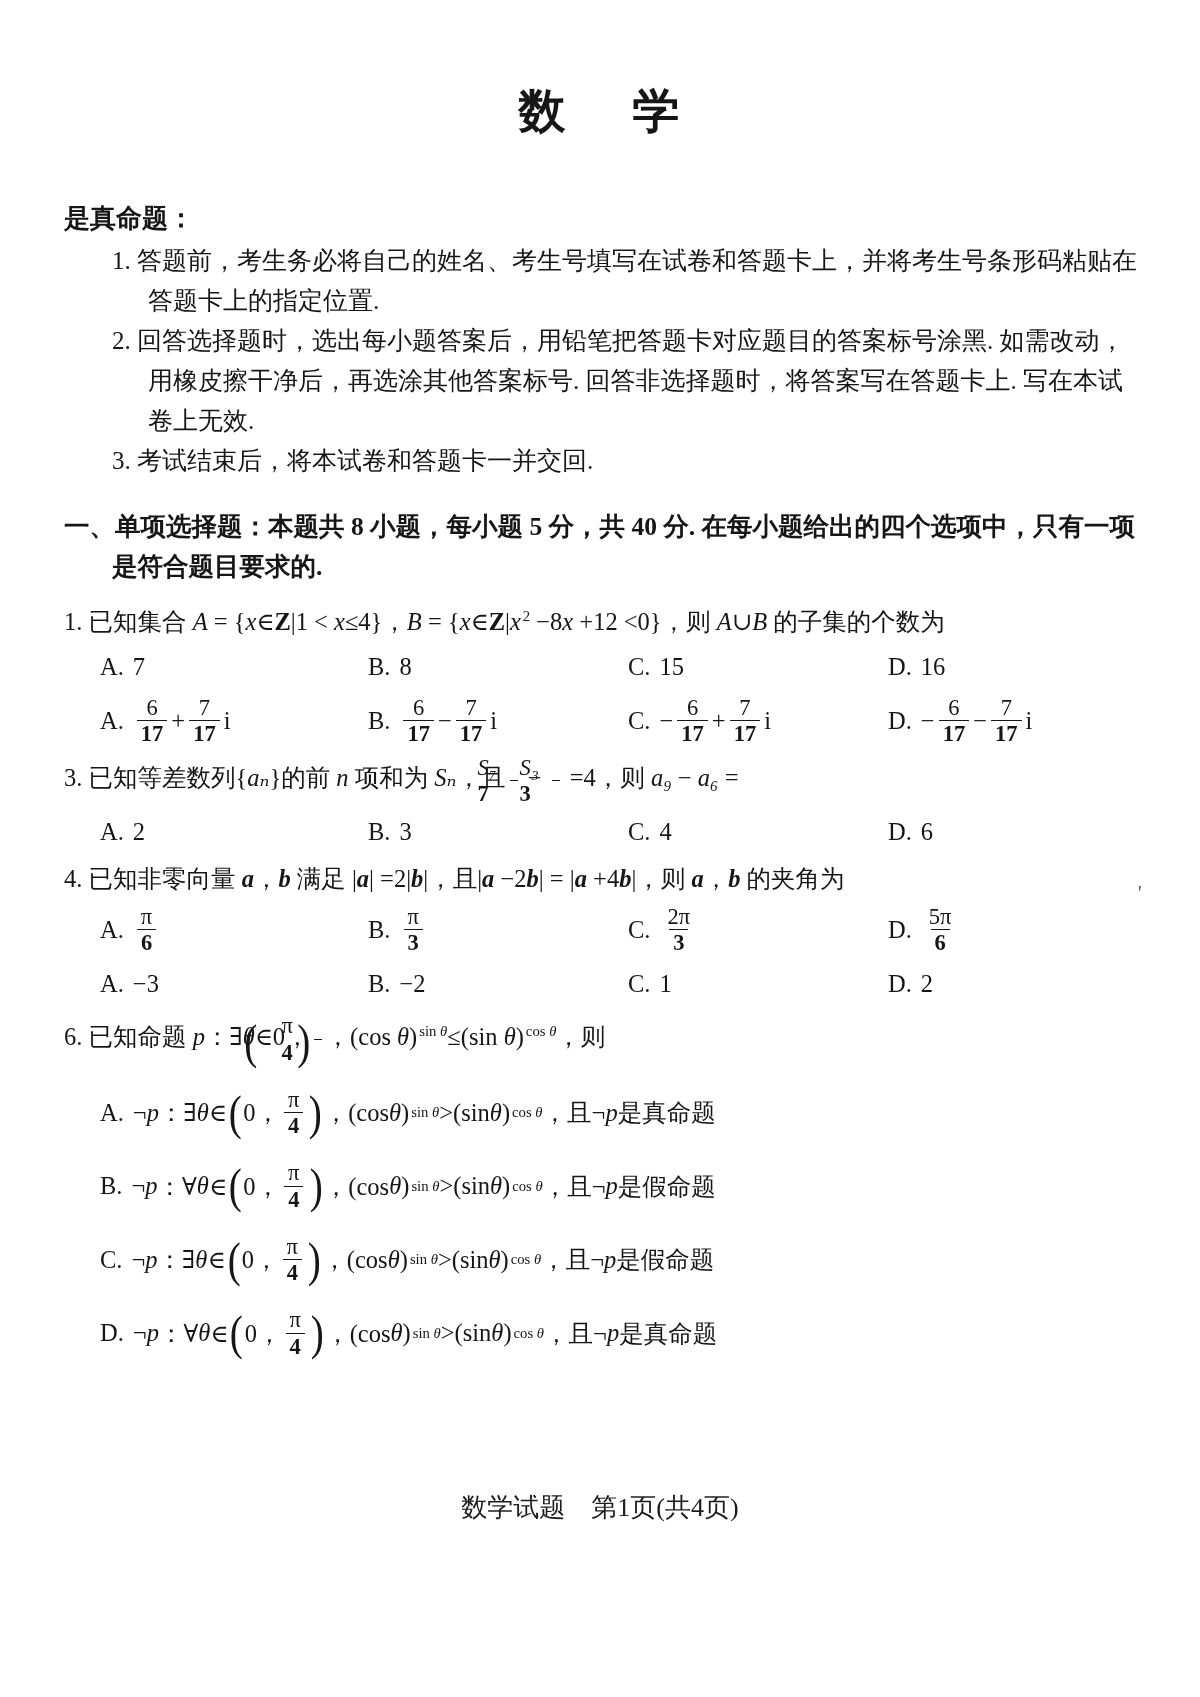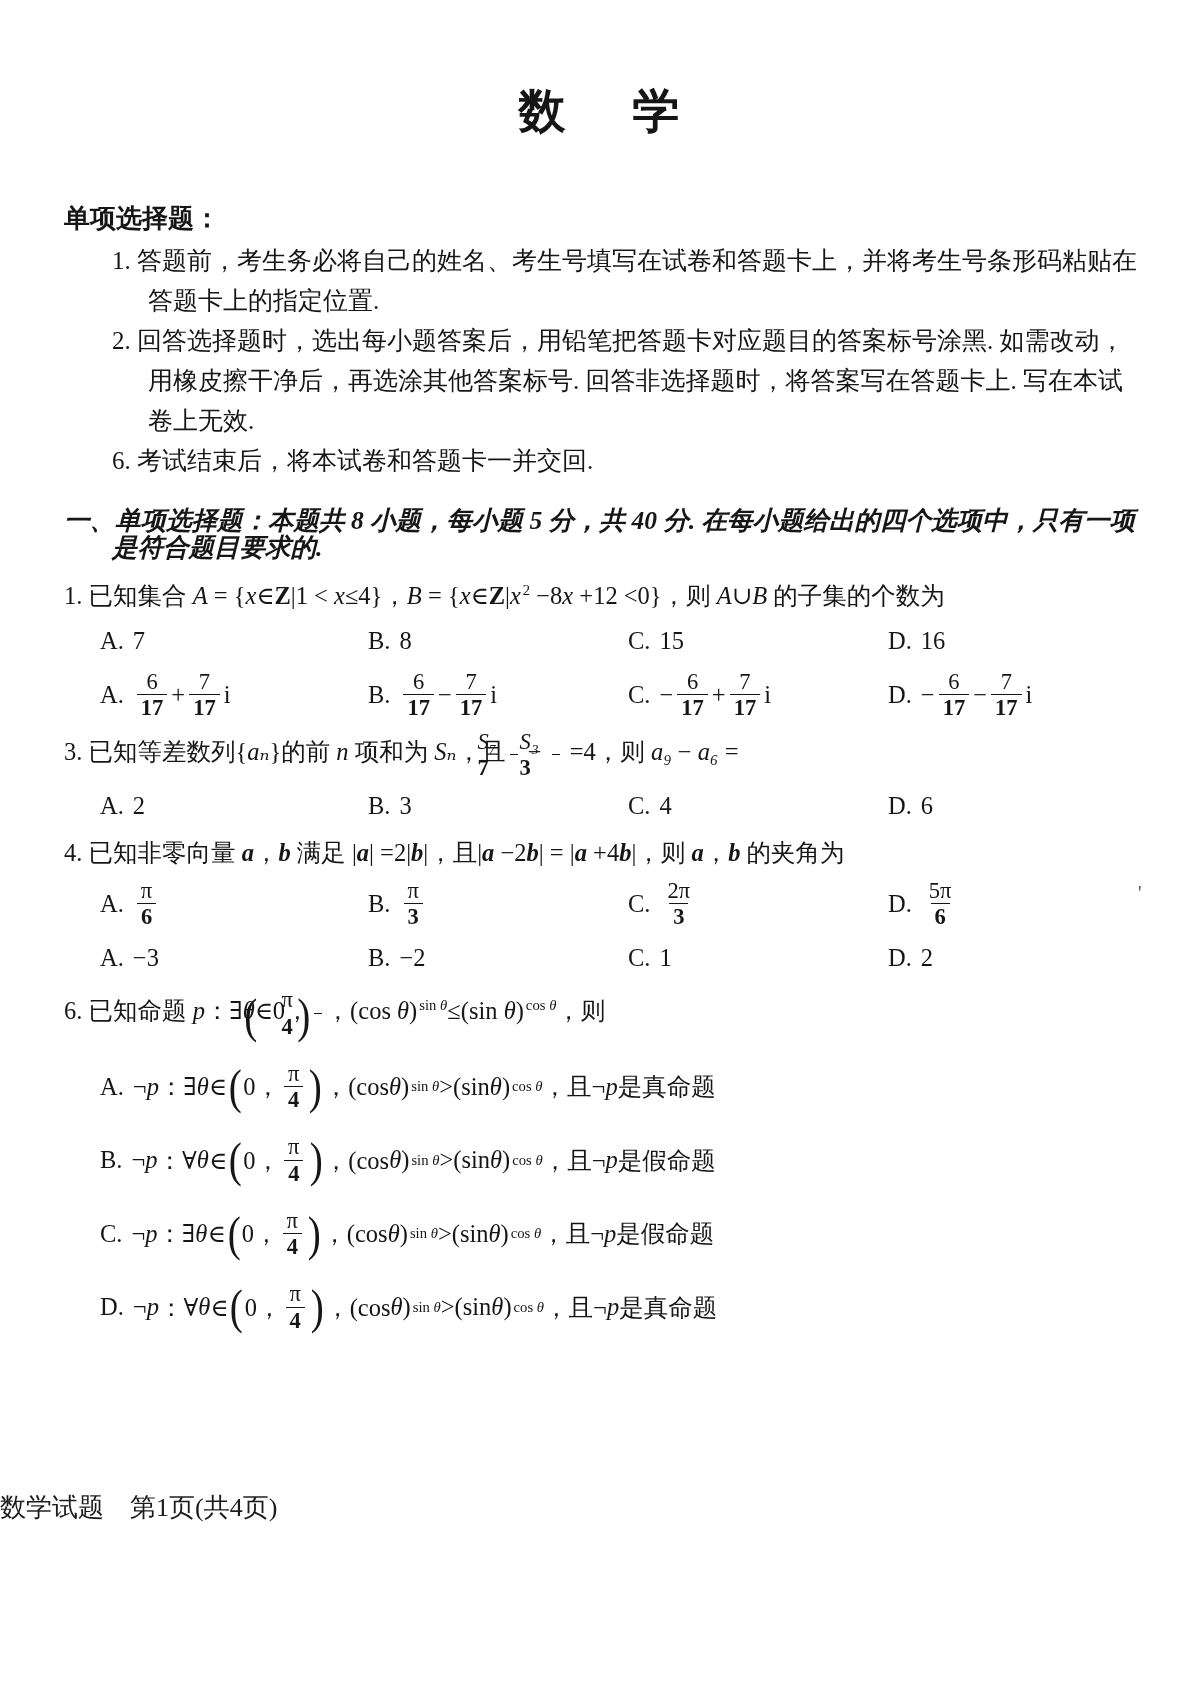--- a/index.html
+++ b/index.html
@@ -69,7 +69,7 @@
   <h1 class="title">数　学</h1>
 
   <div class="notice">
-    <div class="notice-heading">单项选择题：</div>
+    <div class="notice-heading">是真命题：</div>
     <div class="notice-list">
         <div class="notice-item">1. 答题前，考生务必将自己的姓名、考生号填写在试卷和答题卡上，并将考生号条形码粘贴在答题卡上的指定位置.</div>
         <div class="notice-item">2. 回答选择题时，选出每小题答案后，用铅笔把答题卡对应题目的答案标号涂黑. 如需改动，用橡皮擦干净后，再选涂其他答案标号. 回答非选择题时，将答案写在答题卡上. 写在本试卷上无效.</div>

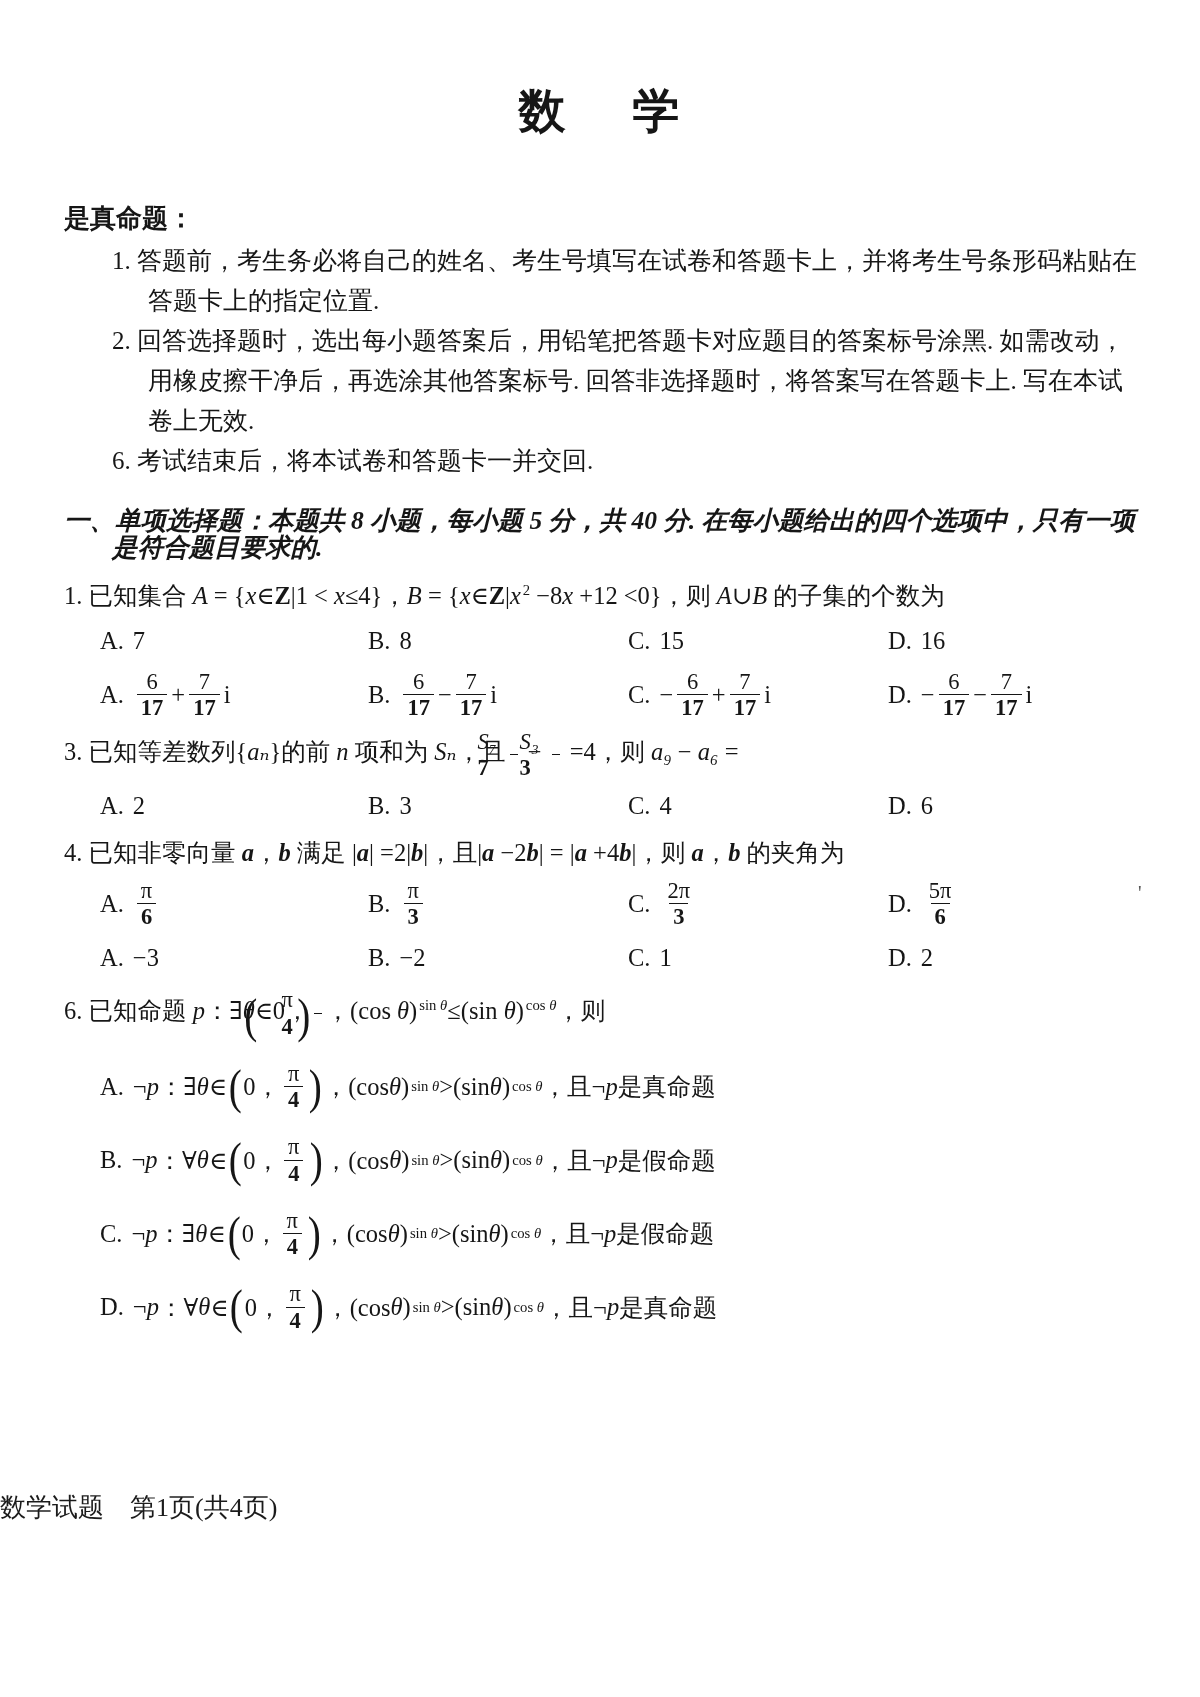--- a/index.html
+++ b/index.html
@@ -73,7 +73,7 @@
     <div class="notice-list">
         <div class="notice-item">1. 答题前，考生务必将自己的姓名、考生号填写在试卷和答题卡上，并将考生号条形码粘贴在答题卡上的指定位置.</div>
         <div class="notice-item">2. 回答选择题时，选出每小题答案后，用铅笔把答题卡对应题目的答案标号涂黑. 如需改动，用橡皮擦干净后，再选涂其他答案标号. 回答非选择题时，将答案写在答题卡上. 写在本试卷上无效.</div>
-        <div class="notice-item">6. 考试结束后，将本试卷和答题卡一并交回.</div>
+        <div class="notice-item">3. 考试结束后，将本试卷和答题卡一并交回.</div>
       </div>
   </div>
 

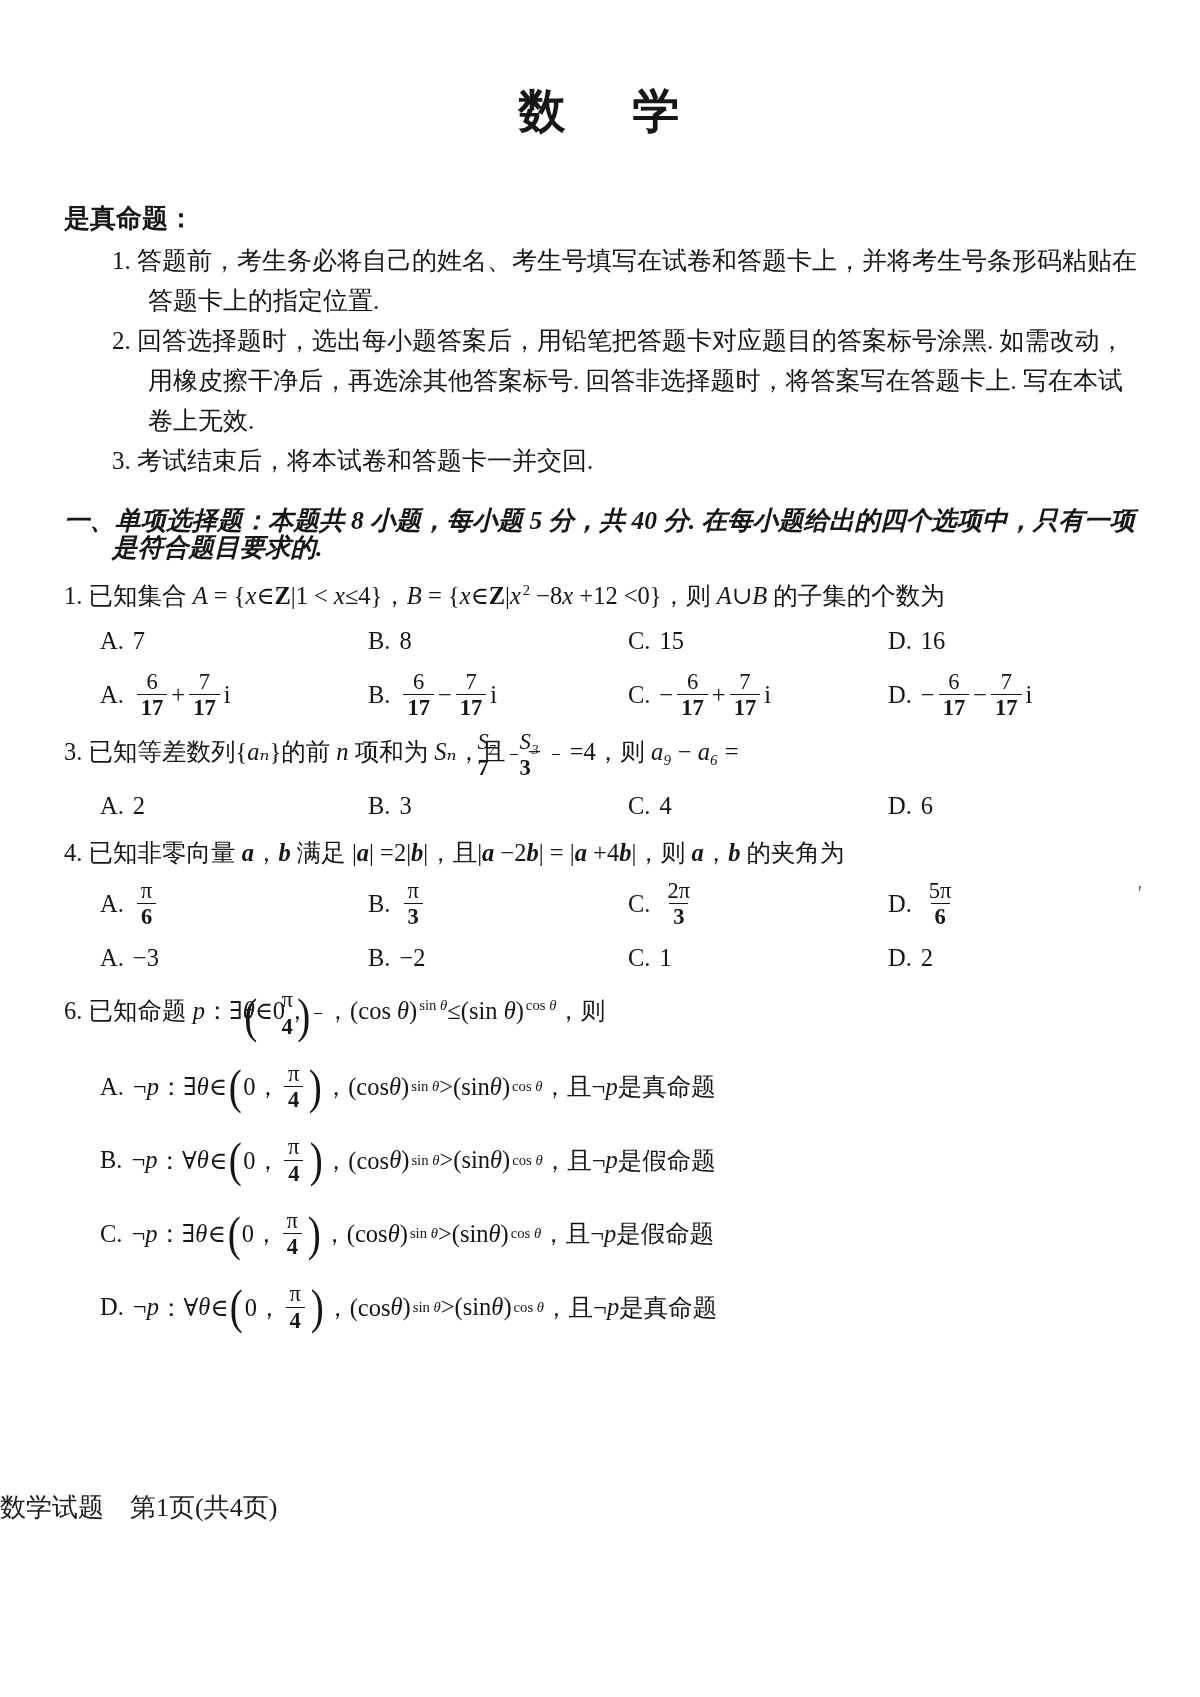--- a/index.html
+++ b/index.html
@@ -21,8 +21,8 @@
     padding-left:84px; text-indent:-36px;
   }
   .section-heading {
-    margin-top:26px; font-size:25.5px; font-weight:700; line-height:27px;
-    padding-left:48px; text-indent:-48px;font-style:italic;
+    margin-top:26px; font-size:25.5px; font-weight:700; line-height:40px;
+    padding-left:48px; text-indent:-48px;
   }
   .questions { margin-top:10px; }
   .question { margin-top:8px; }

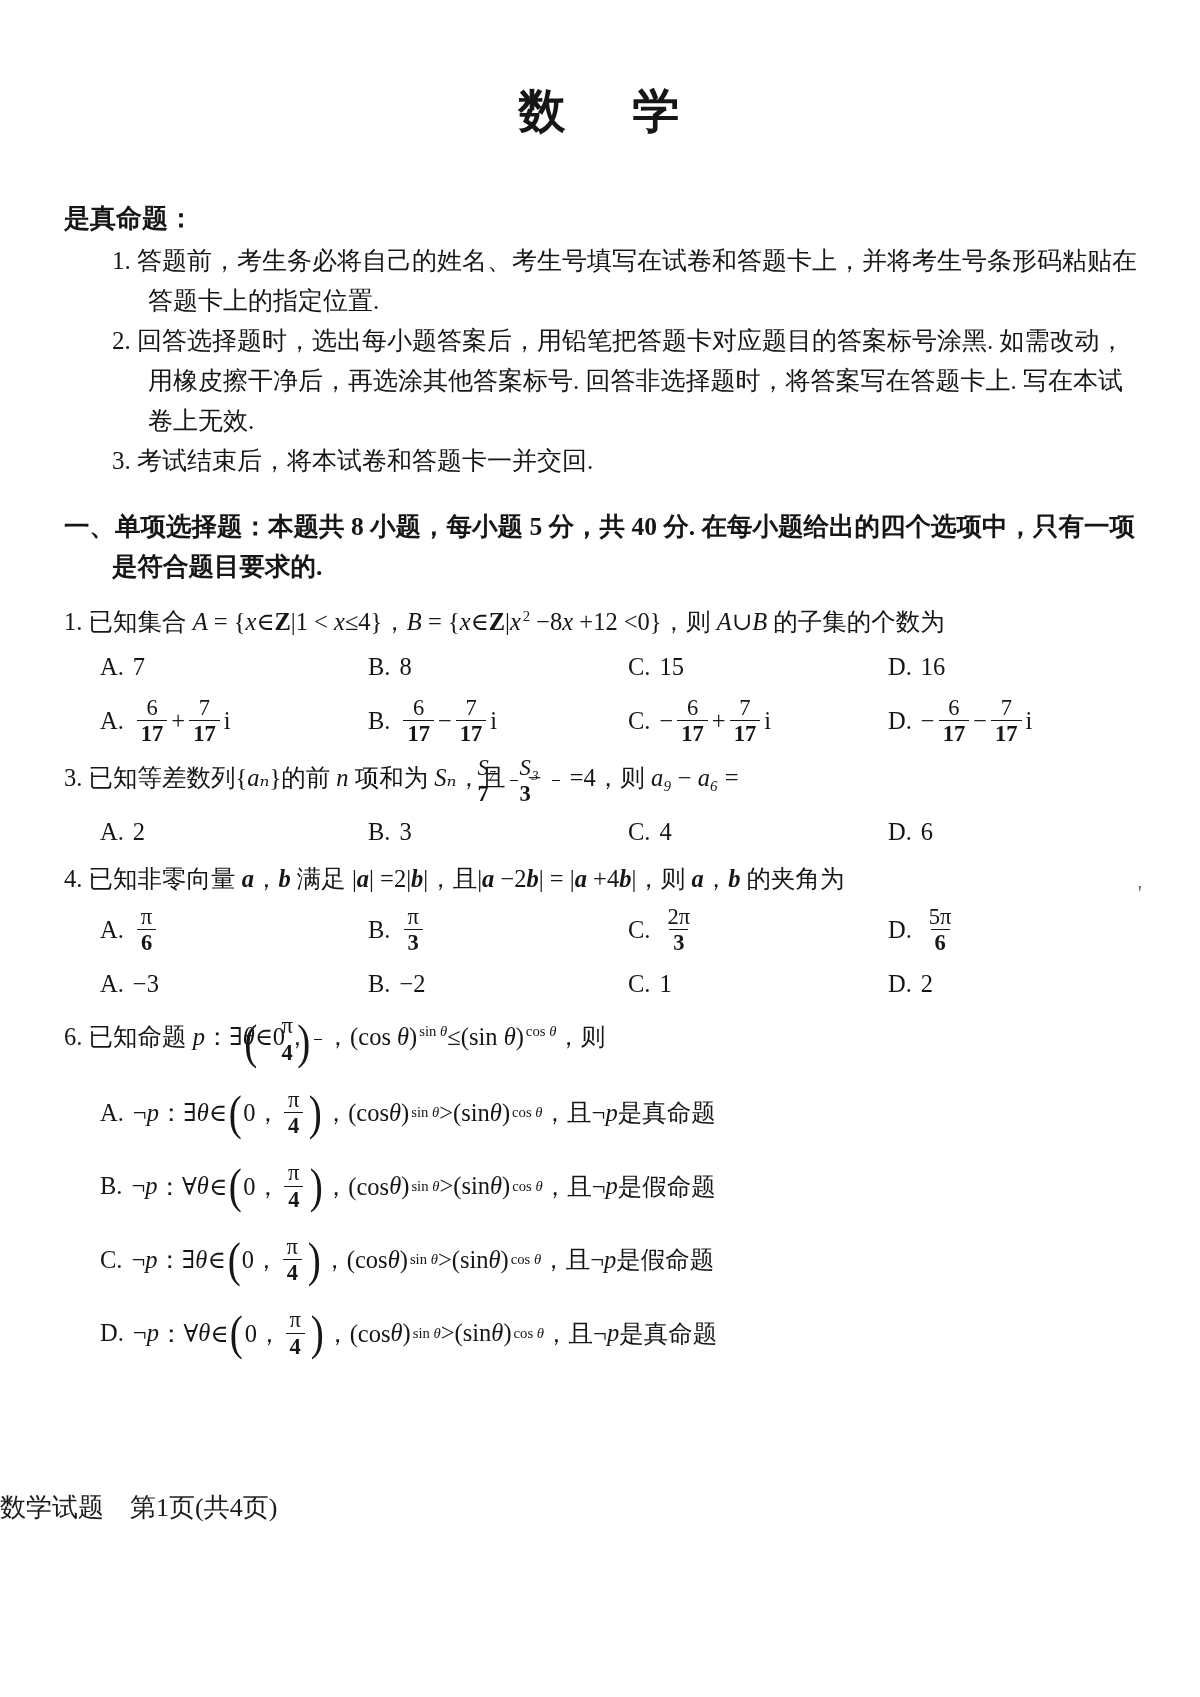--- a/index.html
+++ b/index.html
@@ -58,7 +58,7 @@
   }
   .footer {
     position:absolute; top:1490px; left:0; right:0;
-    font-size:26px; color:#1b1b1b;
+    text-align:center; font-size:26px; color:#1b1b1b;
   }
   .artifact { position:absolute; top:882px; left:1138px; font-size:20px; color:#555; }
 </style>

